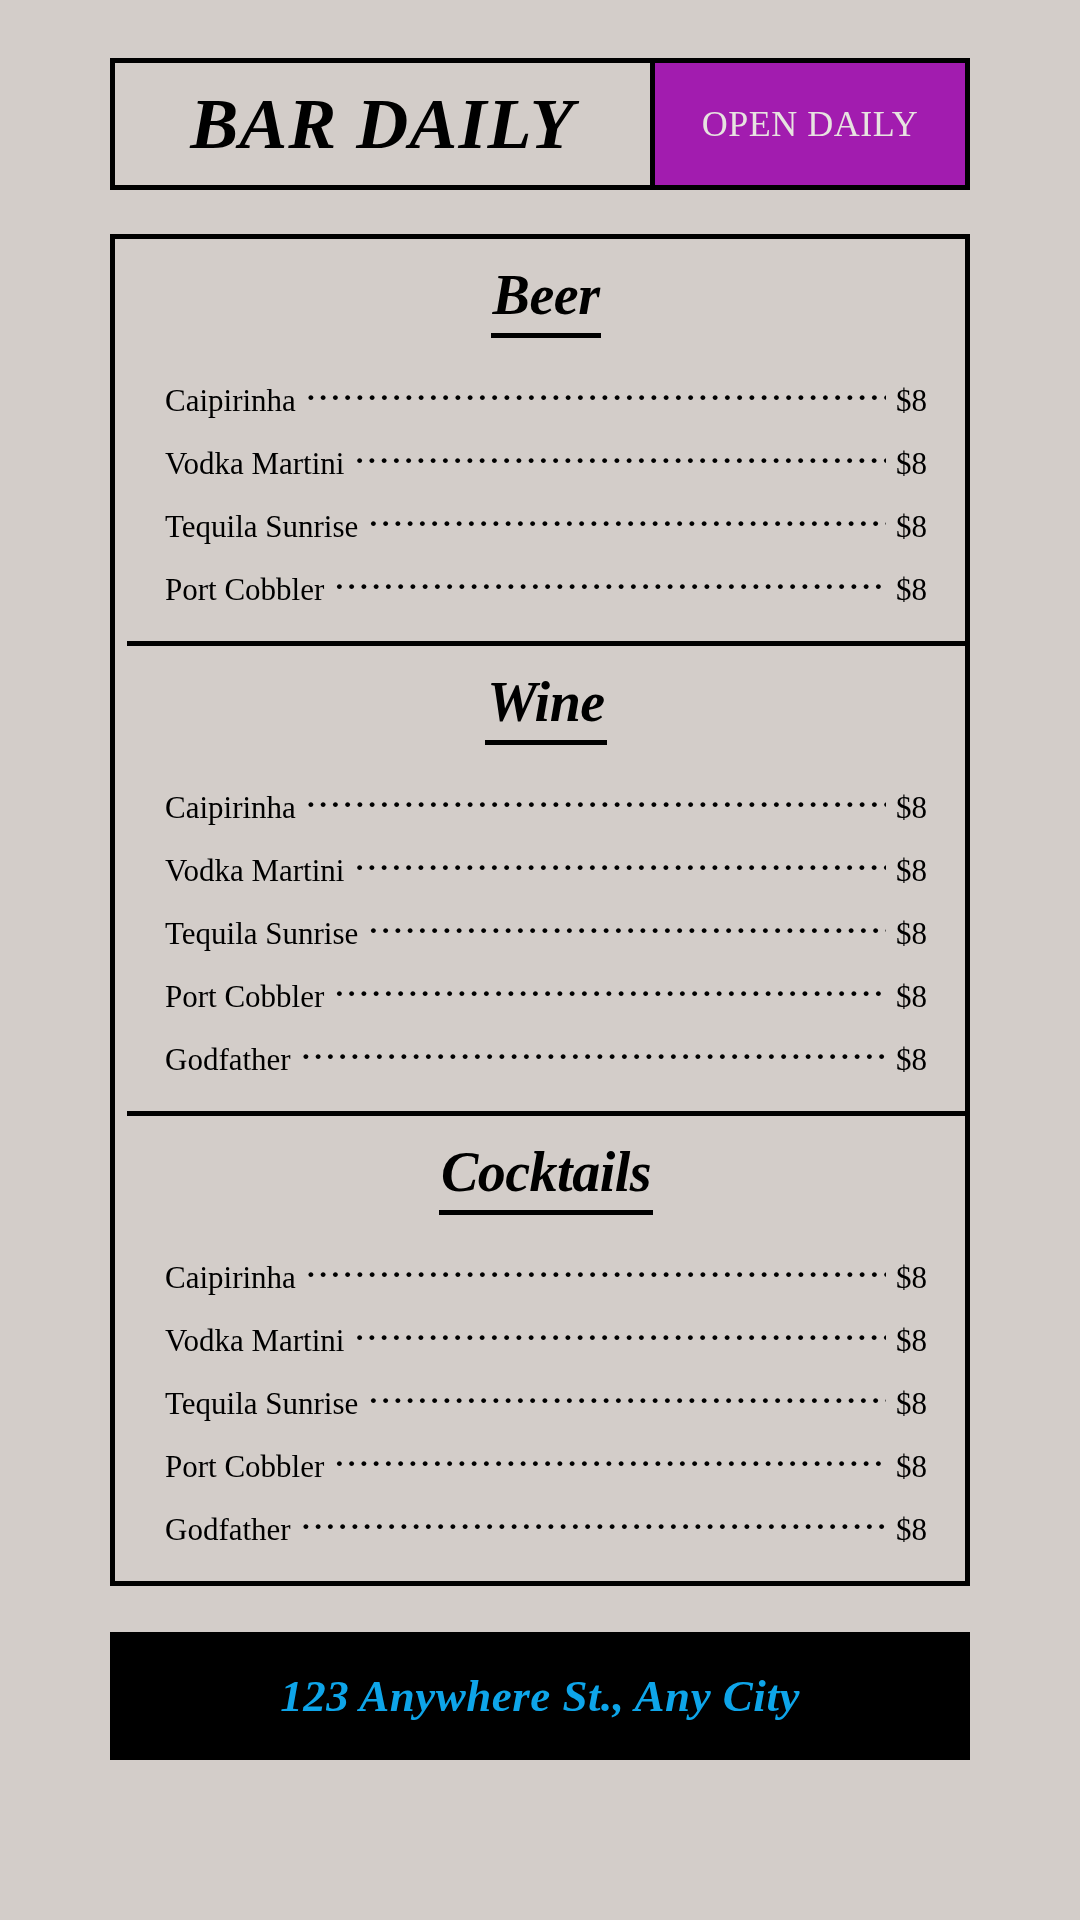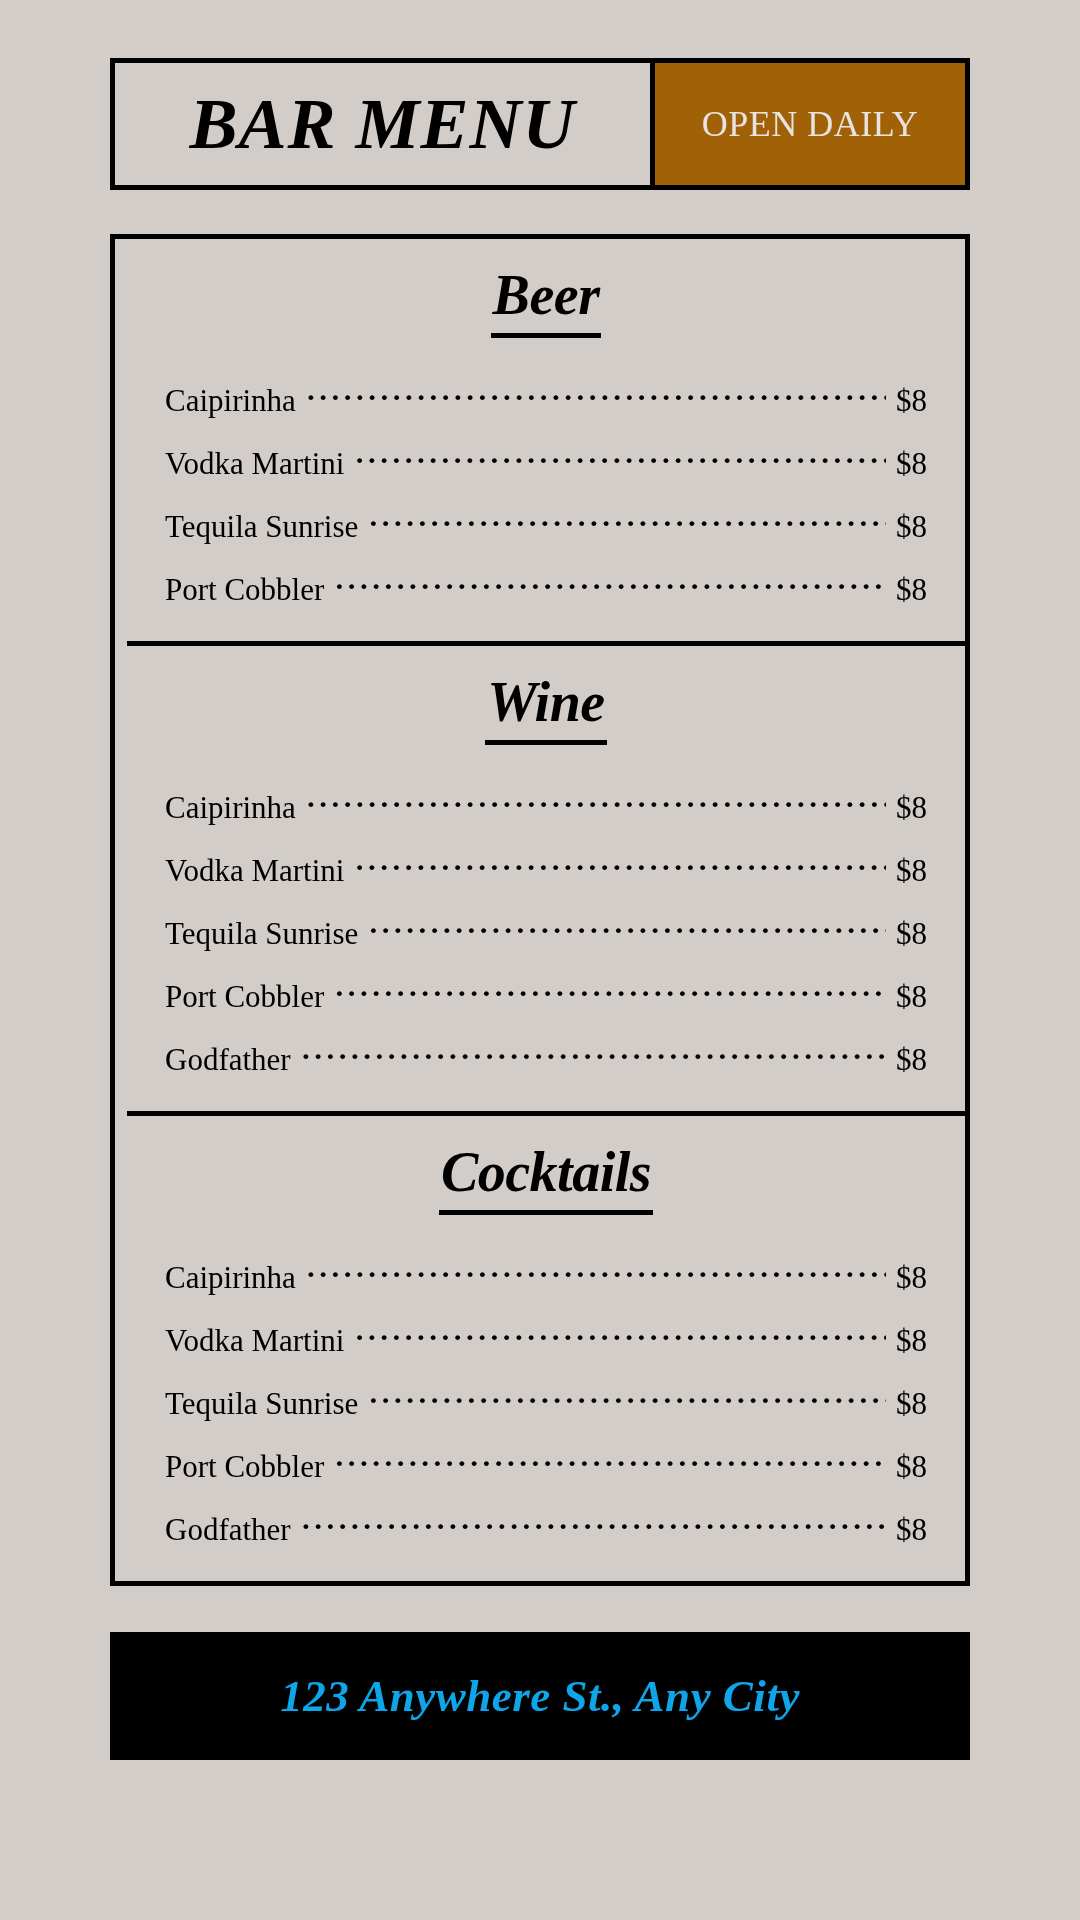--- a/index.html
+++ b/index.html
@@ -159,7 +159,7 @@
 
   <div class="header">
     <div class="header-title-wrap">
-      <div class="header-title">BAR MENU</div>
+      <div class="header-title">BAR DAILY</div>
     </div>
     <div class="header-hours">
       <span>OPEN DAILY</span>

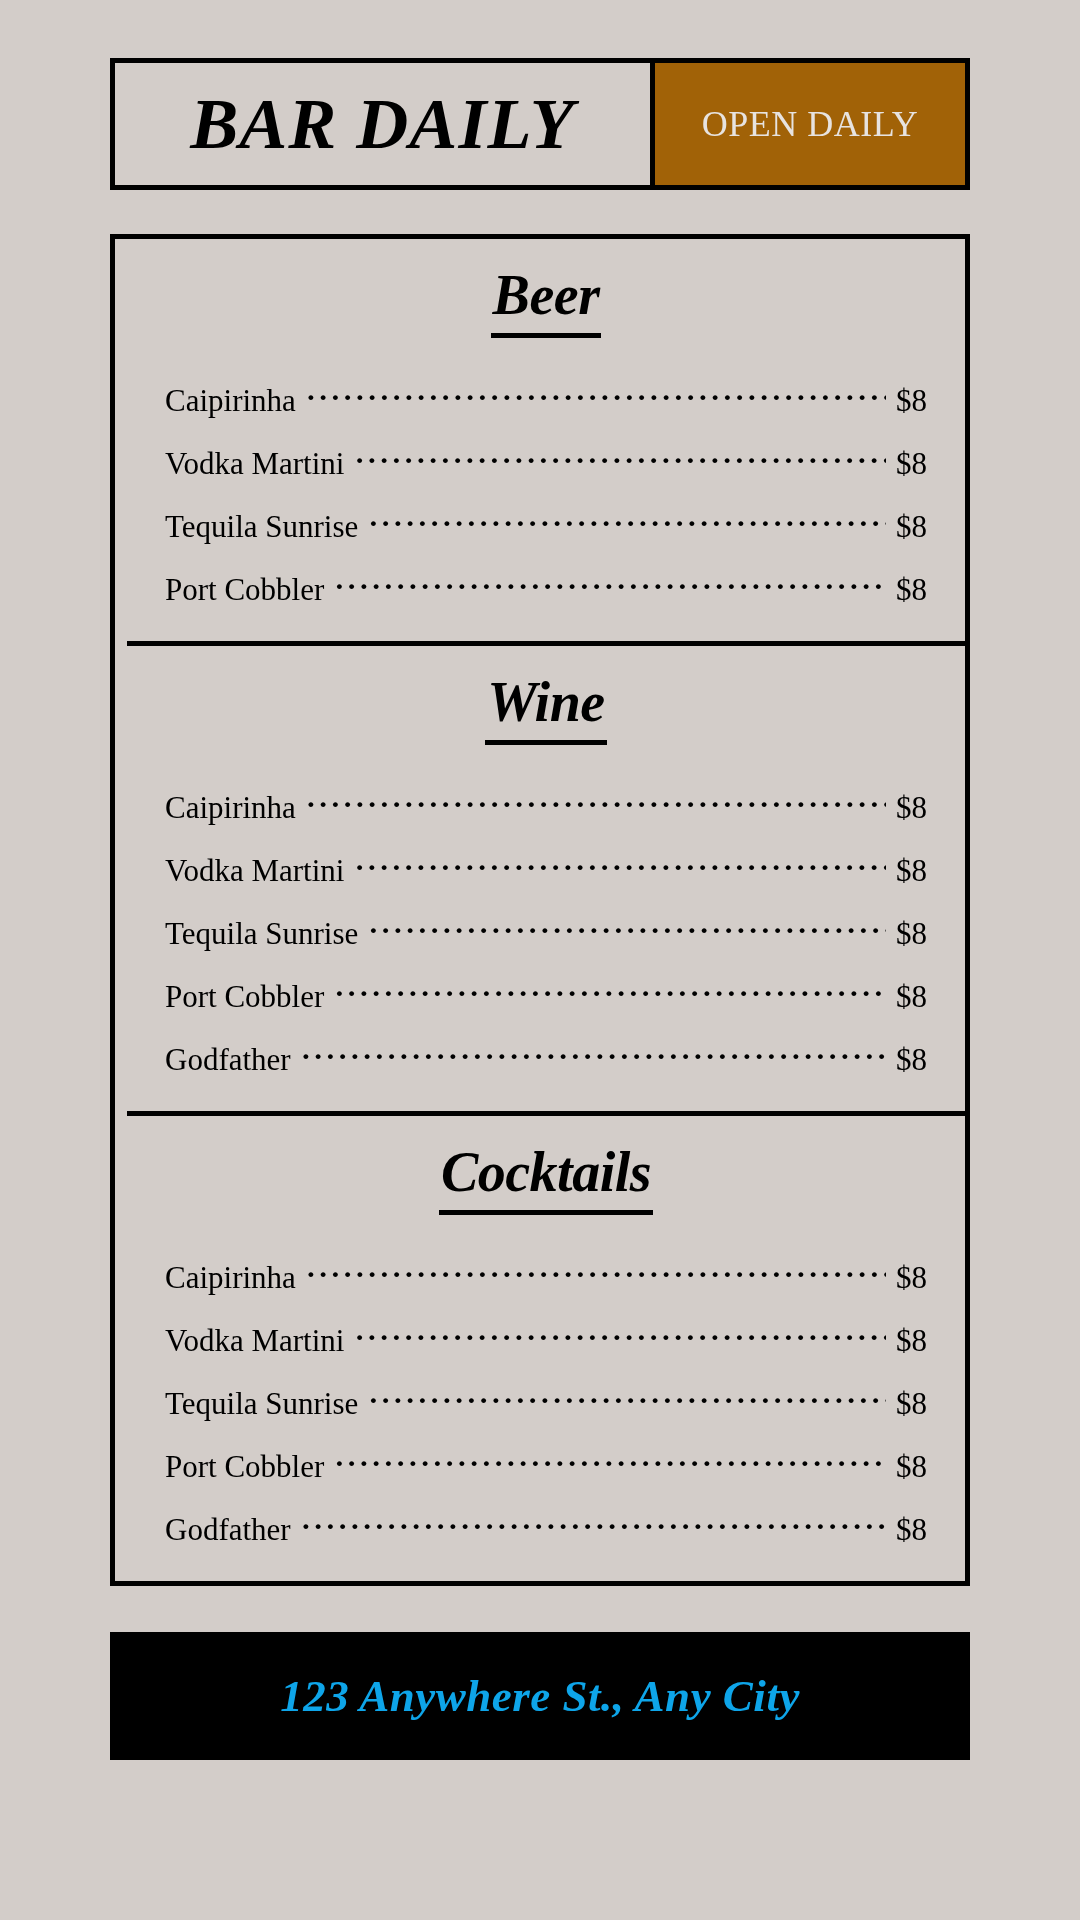--- a/index.html
+++ b/index.html
@@ -51,7 +51,7 @@
 
   .header-hours {
     flex: 1 1 auto;
-    background: #a16207;
+    background: #a21caf;
     color: #e7e3e0;
     display: flex;
     flex-direction: column;

